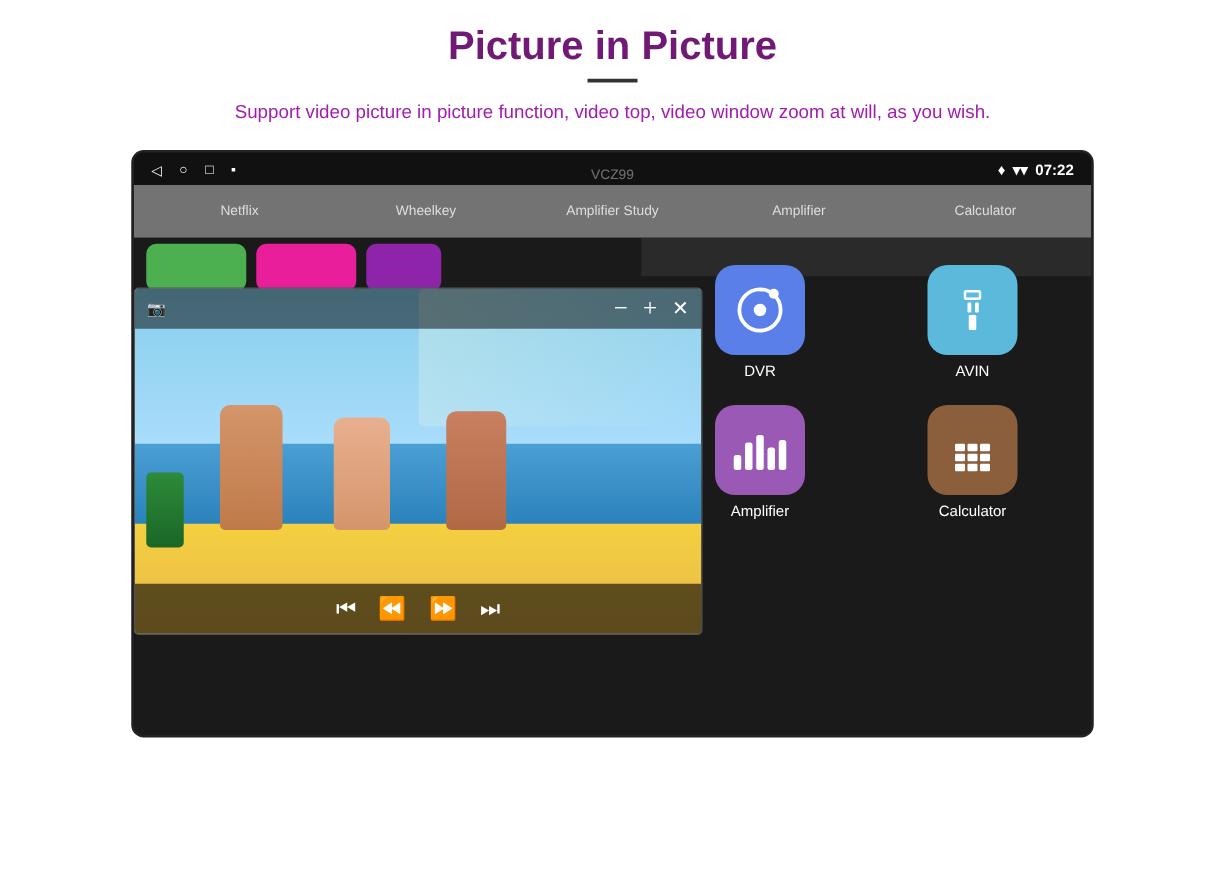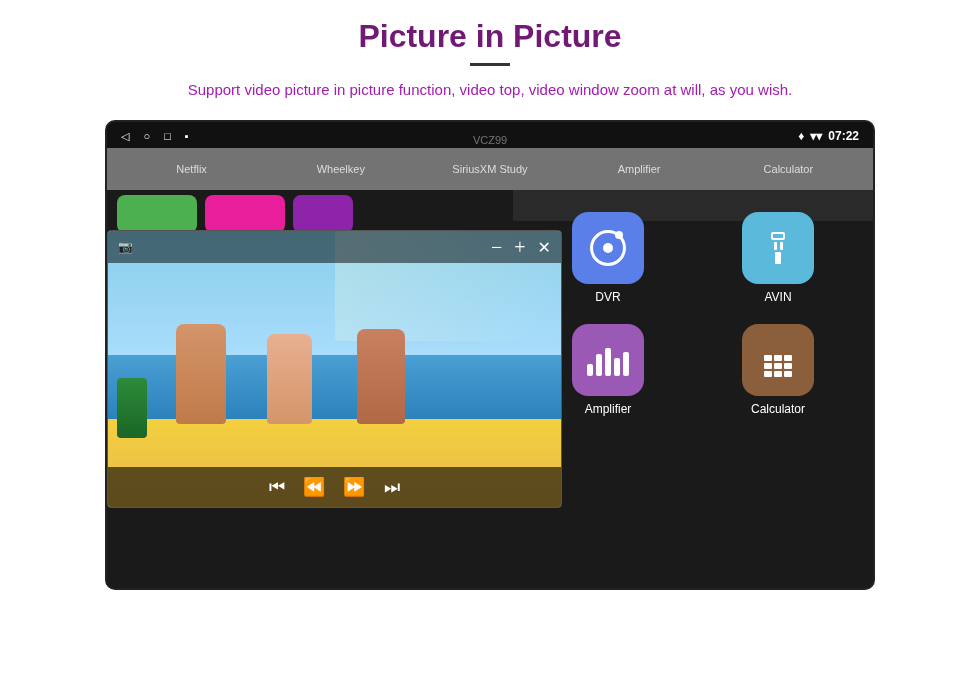--- a/index.html
+++ b/index.html
@@ -572,7 +572,7 @@
           <span>Wheelkey</span>
         </div>
         <div class="bottom-label-item">
-          <span>SiriusXM Study</span>
+          <span>Amplifier Study</span>
         </div>
         <div class="bottom-label-item">
           <span>Amplifier</span>

